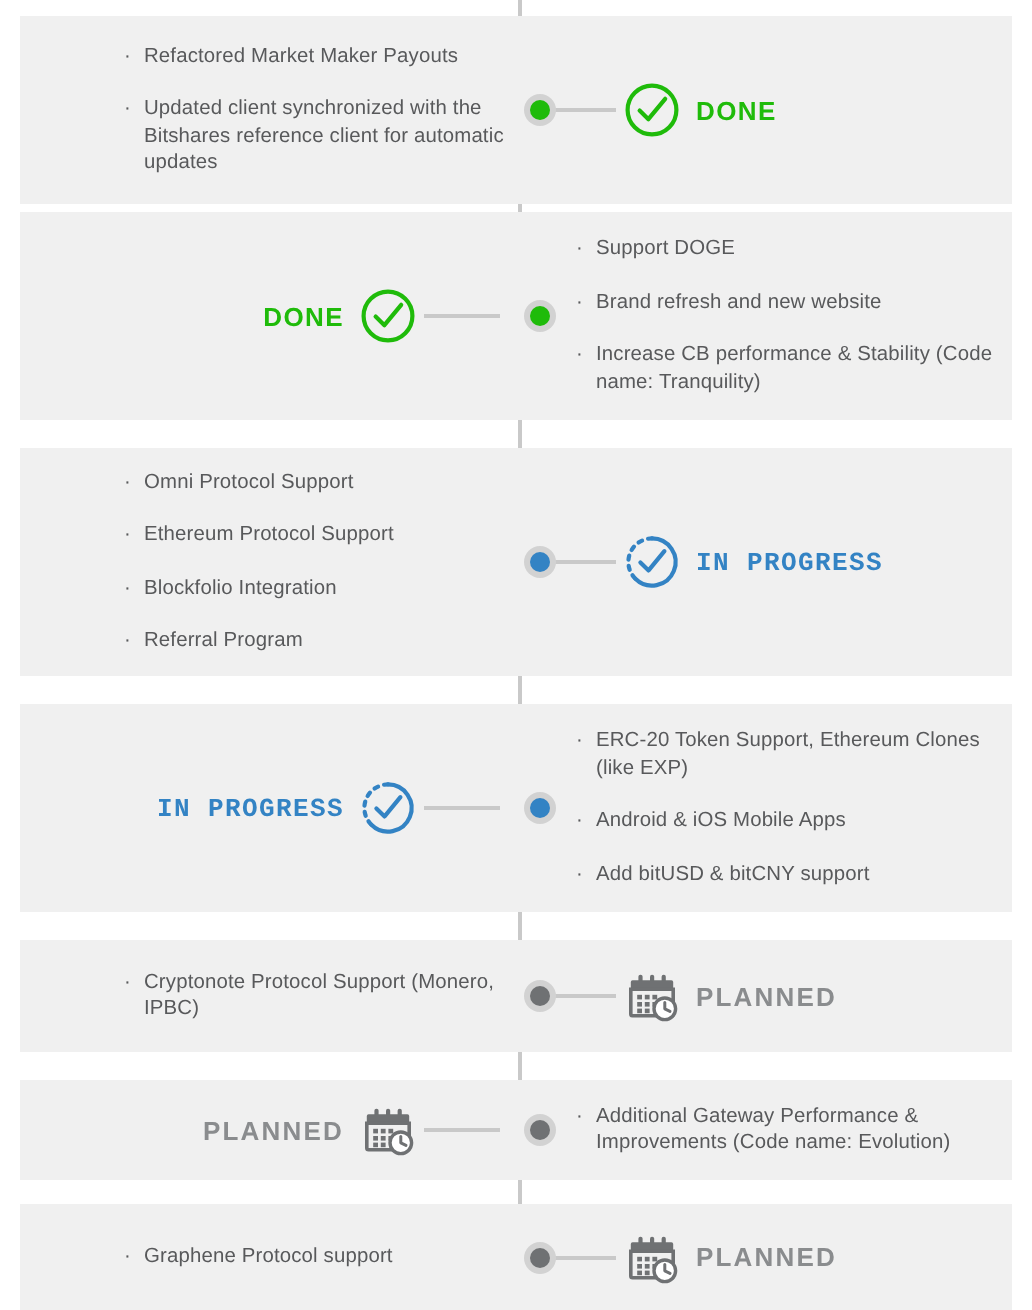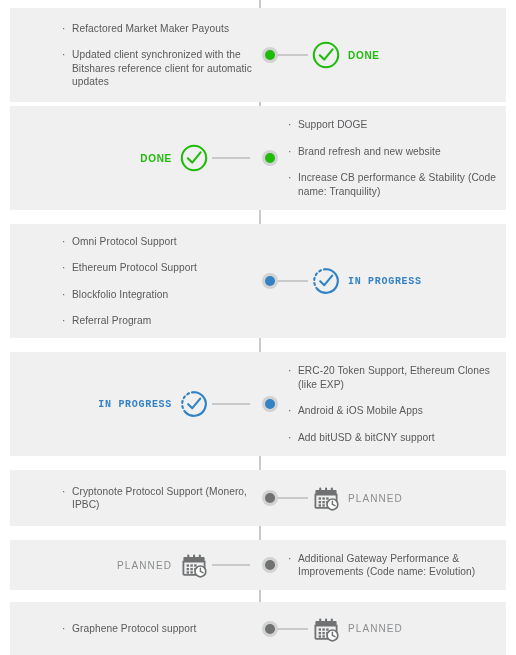--- a/index.html
+++ b/index.html
@@ -103,7 +103,7 @@
   .marker.side-left  .icon-box { margin-right: 3px; }
 
   .status-label {
-    font-size: 10px;
+    font-size: 13px;
     font-weight: bold;
     letter-spacing: 0.7px;
     white-space: nowrap;

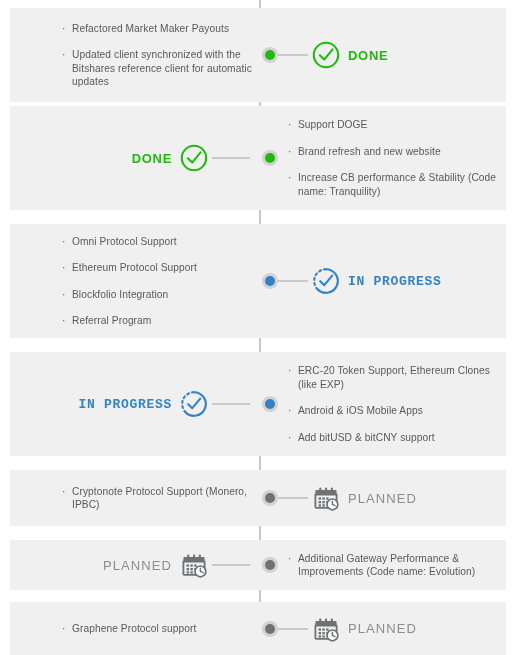--- a/index.html
+++ b/index.html
@@ -113,7 +113,7 @@
 
   .status-done        { color: #1fbb0a; }
   .status-in-progress { color: #3383c4; font-family: Liberation Mono, monospace; }
-  .status-planned     { color: #8a8c8e; font-weight: normal; letter-spacing: 1.1px; }
+  .status-planned     { color: #8a8c8e; font-weight: bold; letter-spacing: 1.1px; }
 
   
   .spine-dot {

